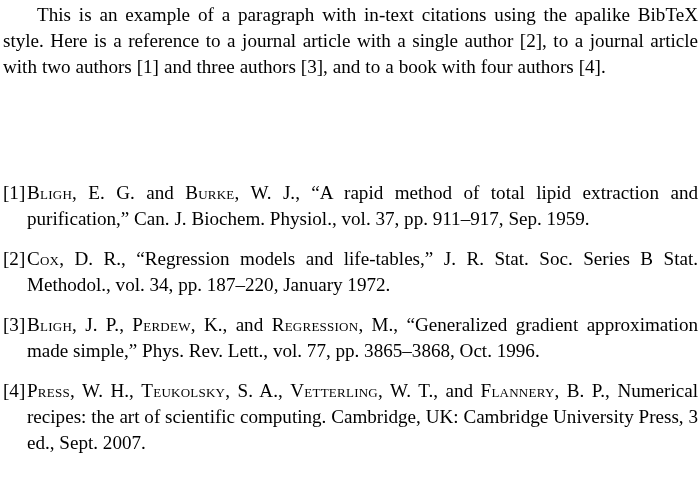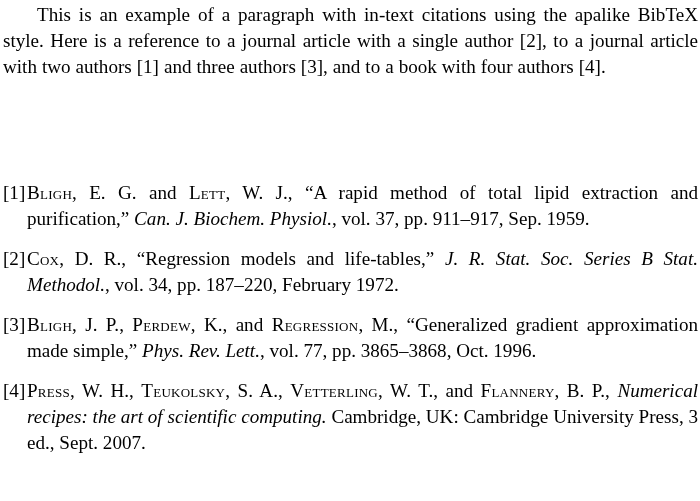--- a/index.html
+++ b/index.html
@@ -91,7 +91,7 @@
 
     <li class="bib-entry">
       <span class="bib-label">[1]</span>
-      <span class="bib-text"><span class="sc">Bligh</span><span>, E. G. and </span><span class="sc">Lett</span><span>, W. J., </span><span>“A rapid method of total lipid extraction and purification,” </span><span class="it">Can. J. Biochem. Physiol.</span><span>, vol. 37, pp. 911–917, Sep. 1959.</span></span>
+      <span class="bib-text"><span class="sc">Bligh</span><span>, E. G. and </span><span class="sc">Burke</span><span>, W. J., </span><span>“A rapid method of total lipid extraction and purification,” </span><span class="it">Can. J. Biochem. Physiol.</span><span>, vol. 37, pp. 911–917, Sep. 1959.</span></span>
     </li>
 
     <li class="bib-entry">

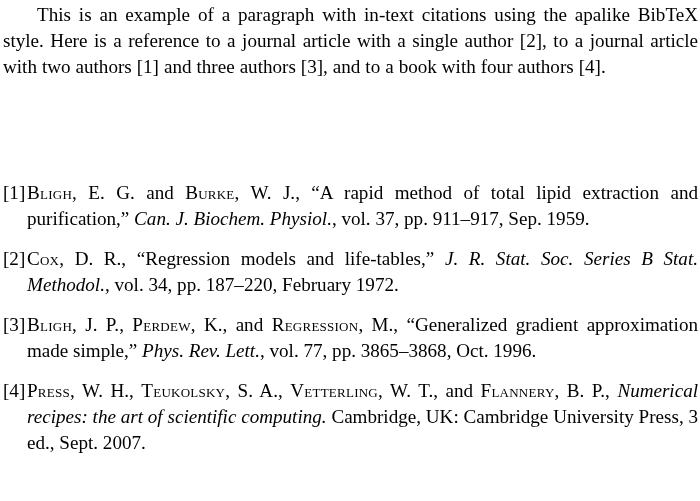--- a/index.html
+++ b/index.html
@@ -76,7 +76,6 @@
     letter-spacing: 0.25px;
   }
   .it {
-    font-style: italic;
     margin-top: 16px;
   }
 </style>

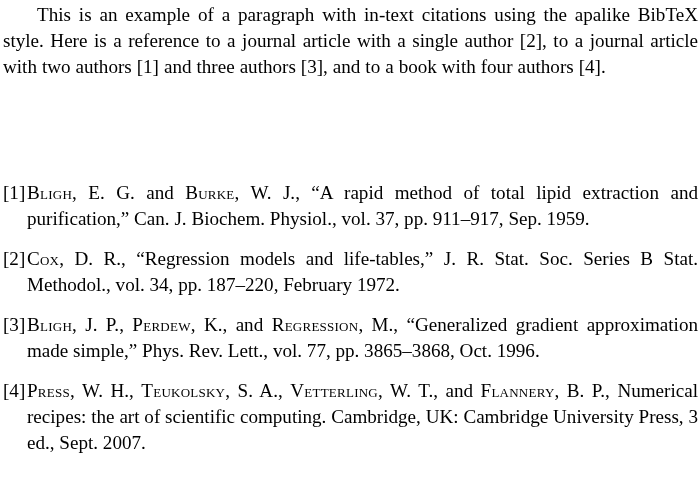--- a/index.html
+++ b/index.html
@@ -95,7 +95,7 @@
 
     <li class="bib-entry">
       <span class="bib-label">[2]</span>
-      <span class="bib-text"><span class="sc">Cox</span><span>, D. R., </span><span>“Regression models and life-tables,” </span><span class="it">J. R. Stat. Soc. Series B Stat. Methodol.</span><span>, vol. 34, pp. 187–220, February 1972.</span></span>
+      <span class="bib-text"><span class="sc">Cox</span><span>, D. R., </span><span>“Regression models and life-tables,” </span><span class="it">J. R. Stat. Soc. Series B Stat. Methodol.</span><span>, vol. 34, pp. 187–220, January 1972.</span></span>
     </li>
 
     <li class="bib-entry">

